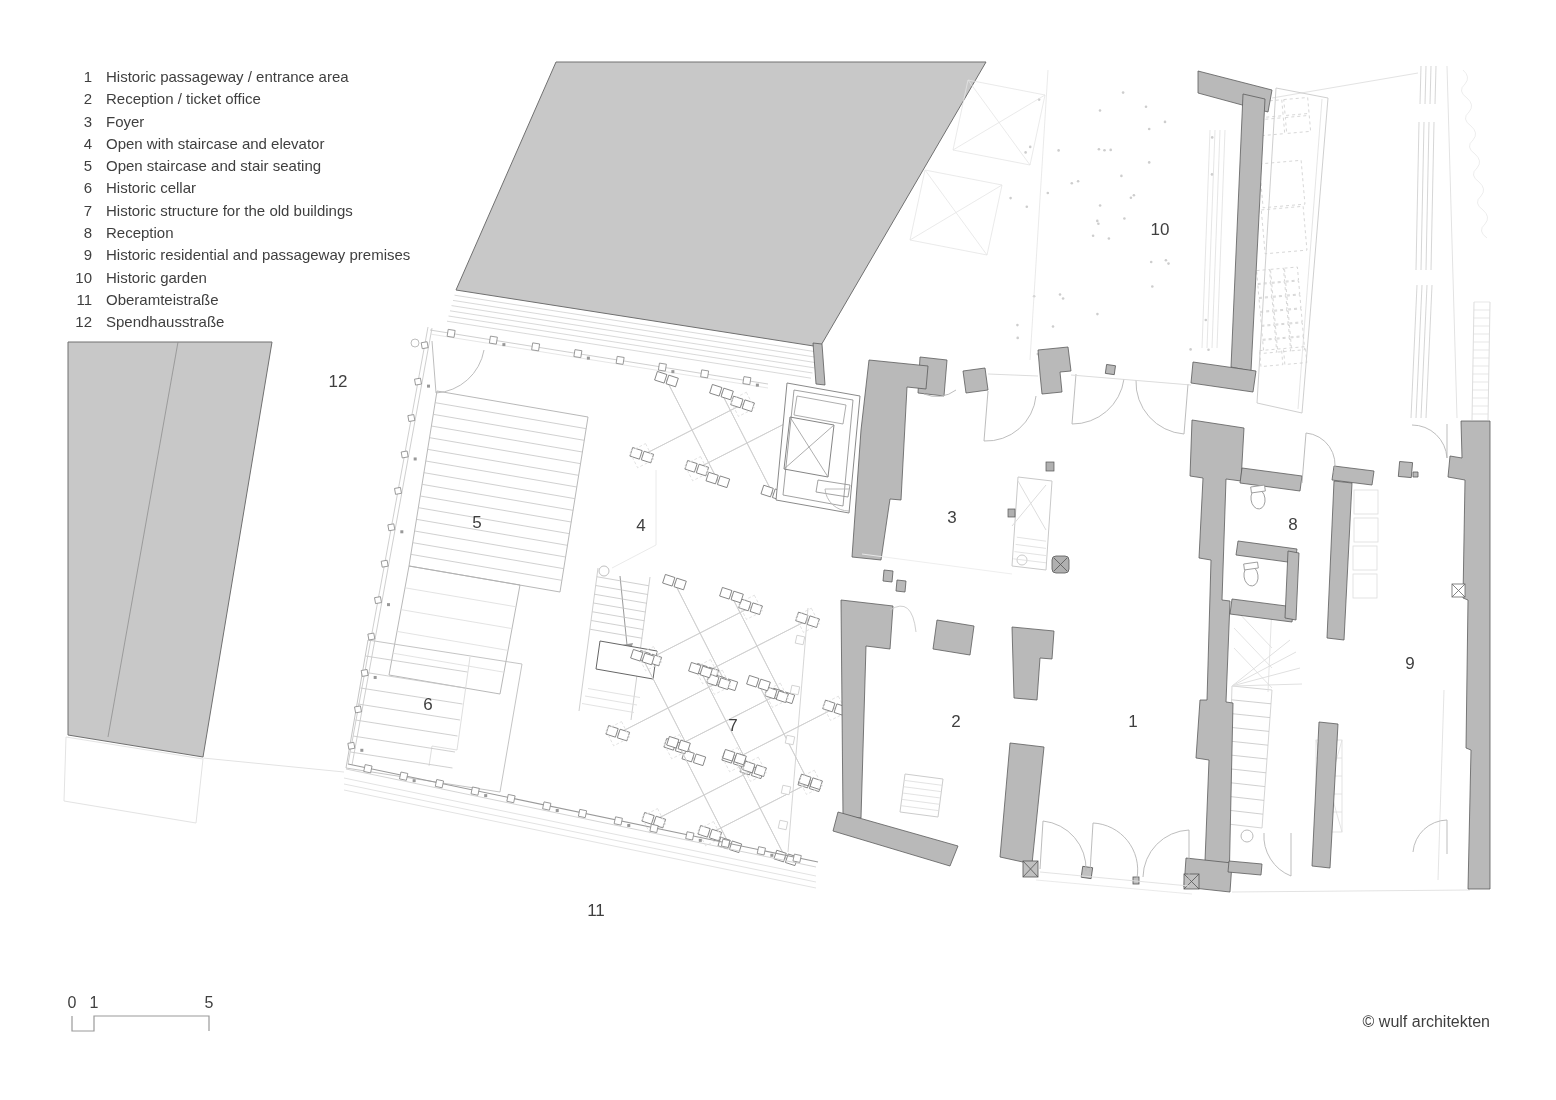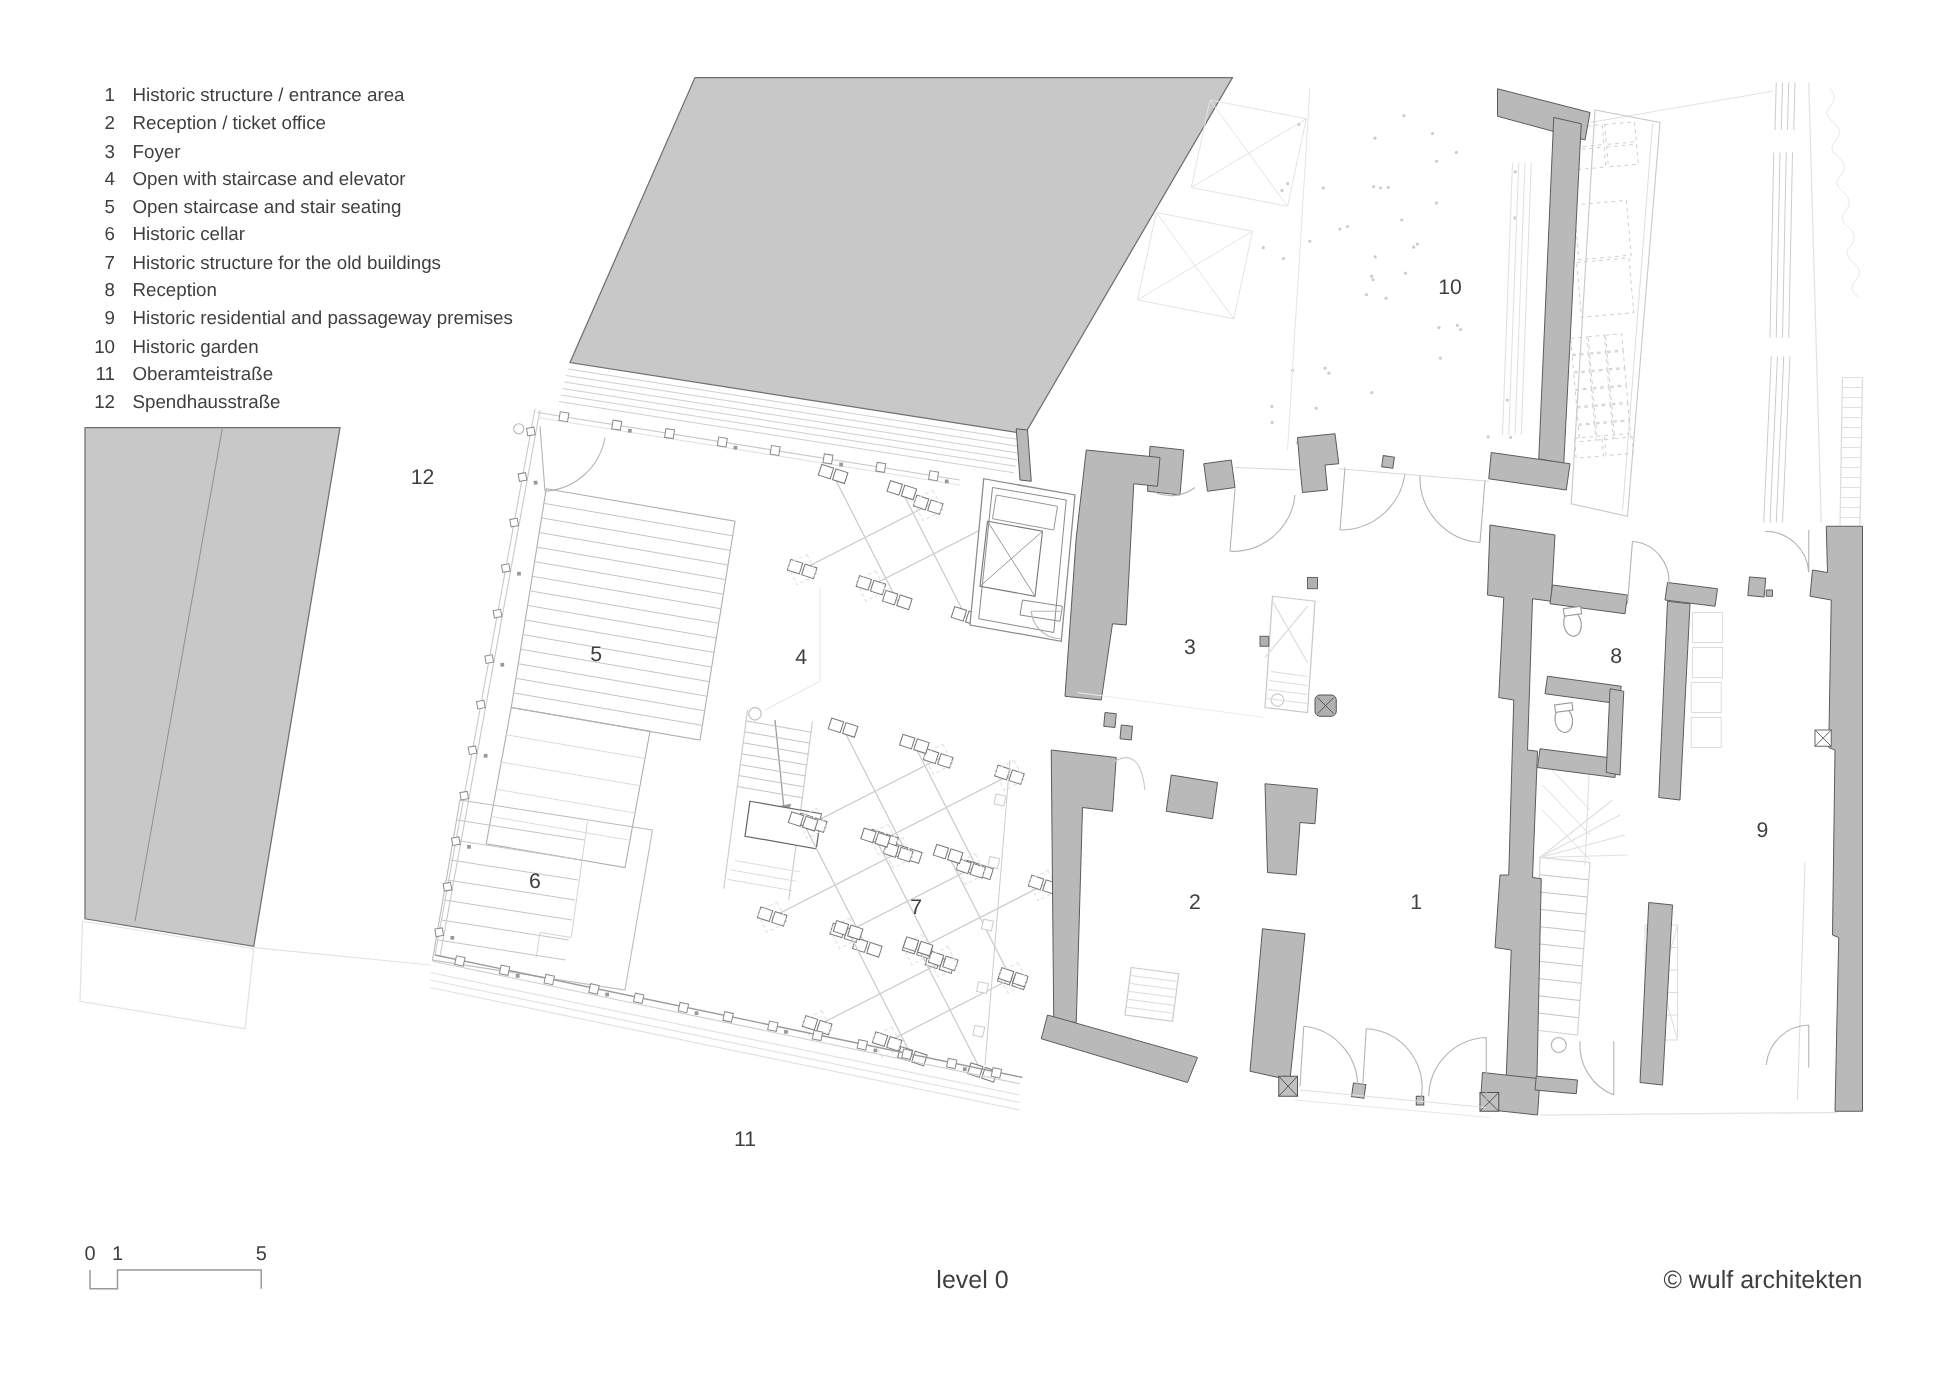--- a/index.html
+++ b/index.html
@@ -21,7 +21,7 @@
   <div class="legend" id="legend">
       <div class="lrow">
         <span class="lnum">1</span>
-        <span>Historic structure / entrance area</span>
+        <span>Historic passageway / entrance area</span>
       </div>
       <div class="lrow">
         <span class="lnum">2</span>

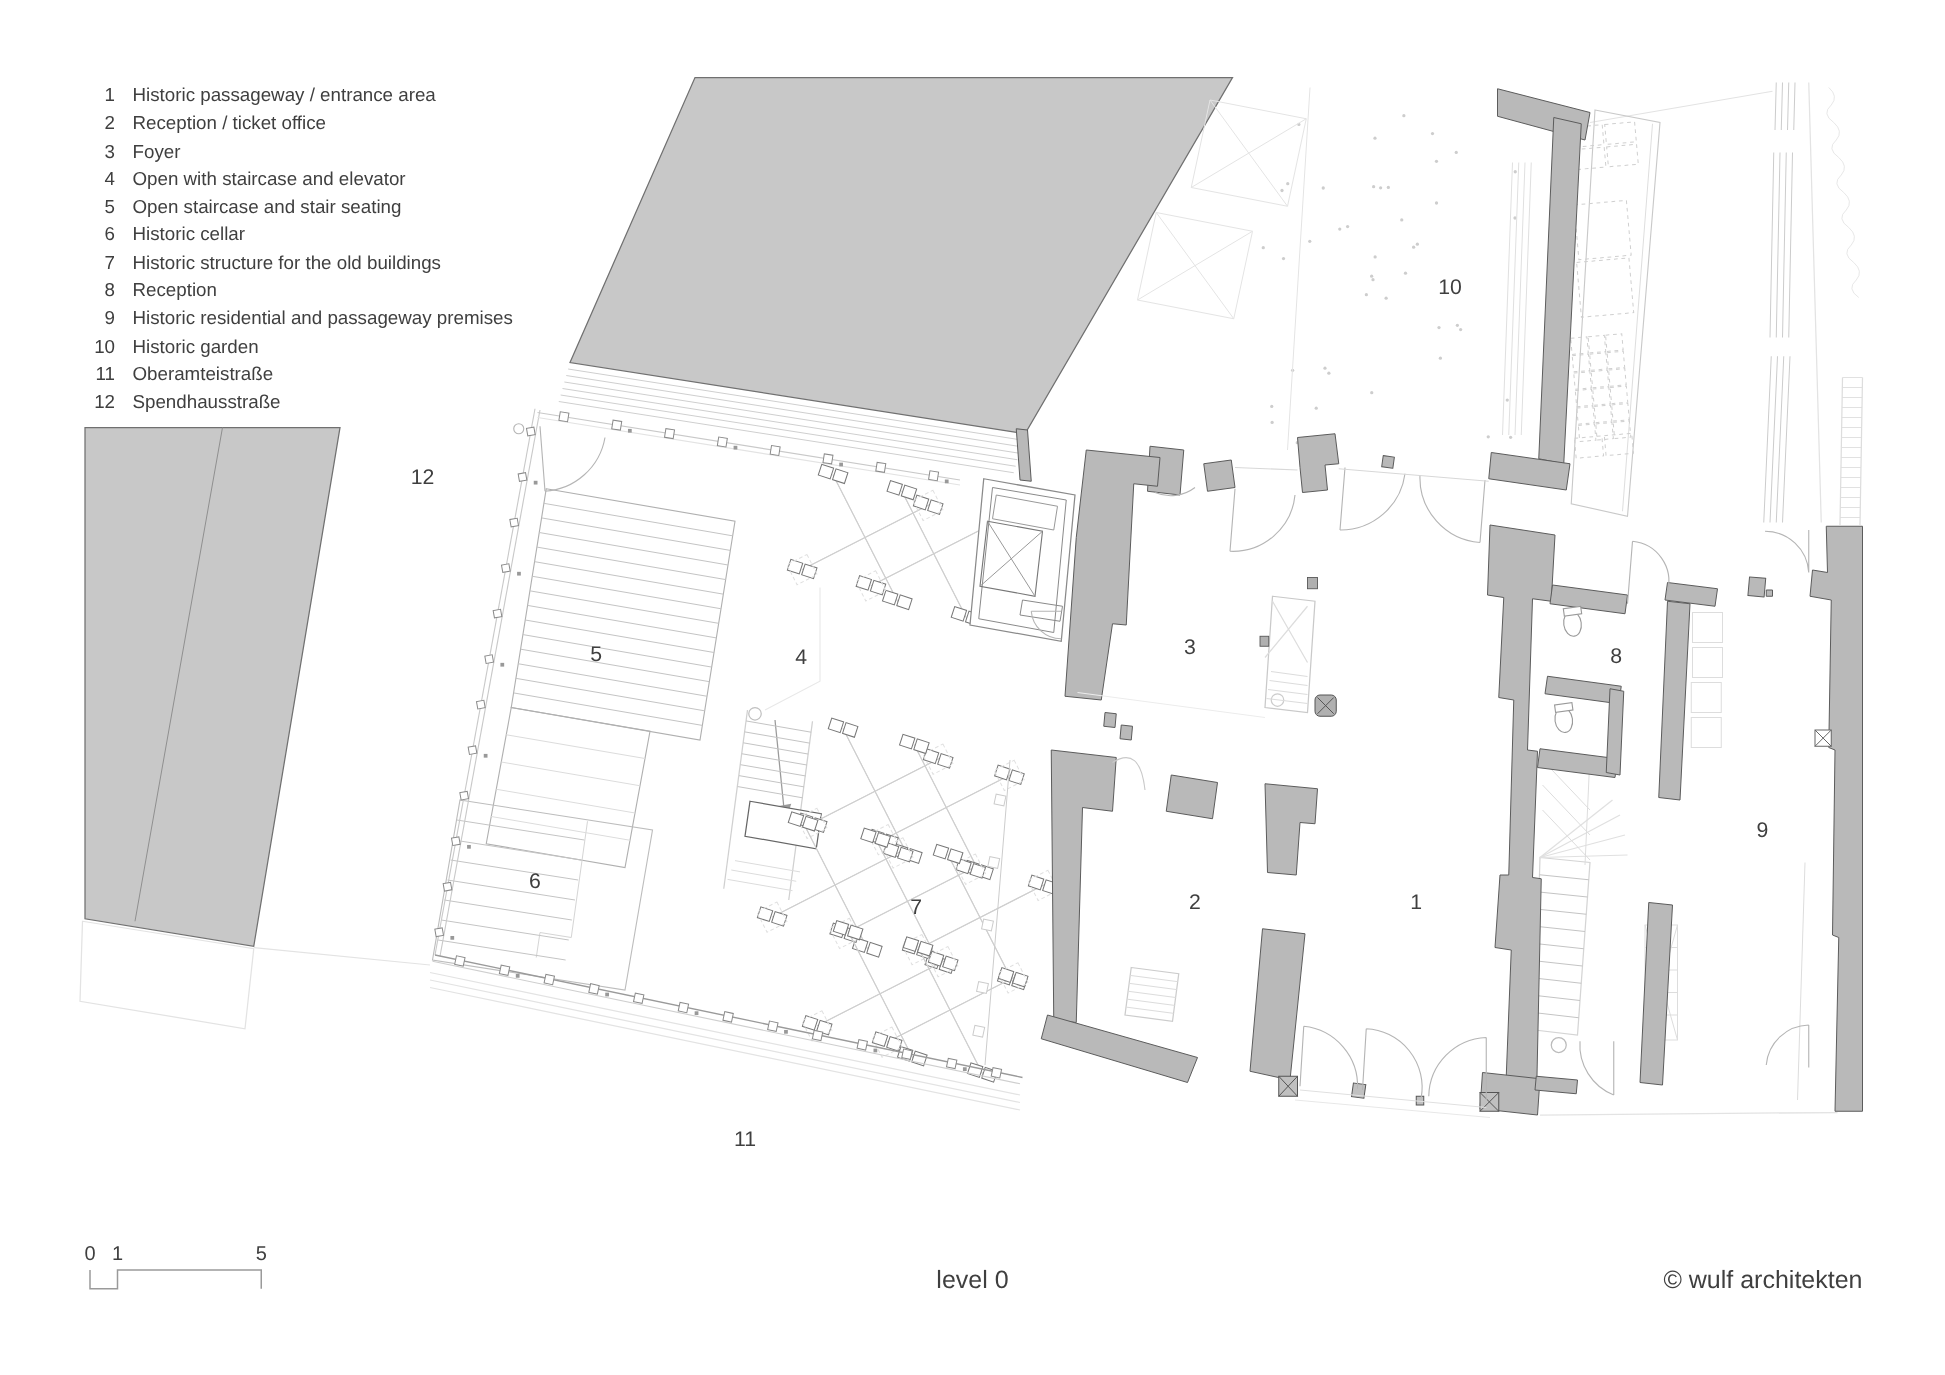--- a/index.html
+++ b/index.html
@@ -653,7 +653,6 @@
     </g>
   </svg>
 
-  <div class="cap-level">level 0</div>
   <div class="cap-credit">© wulf architekten</div>
 </div>
 

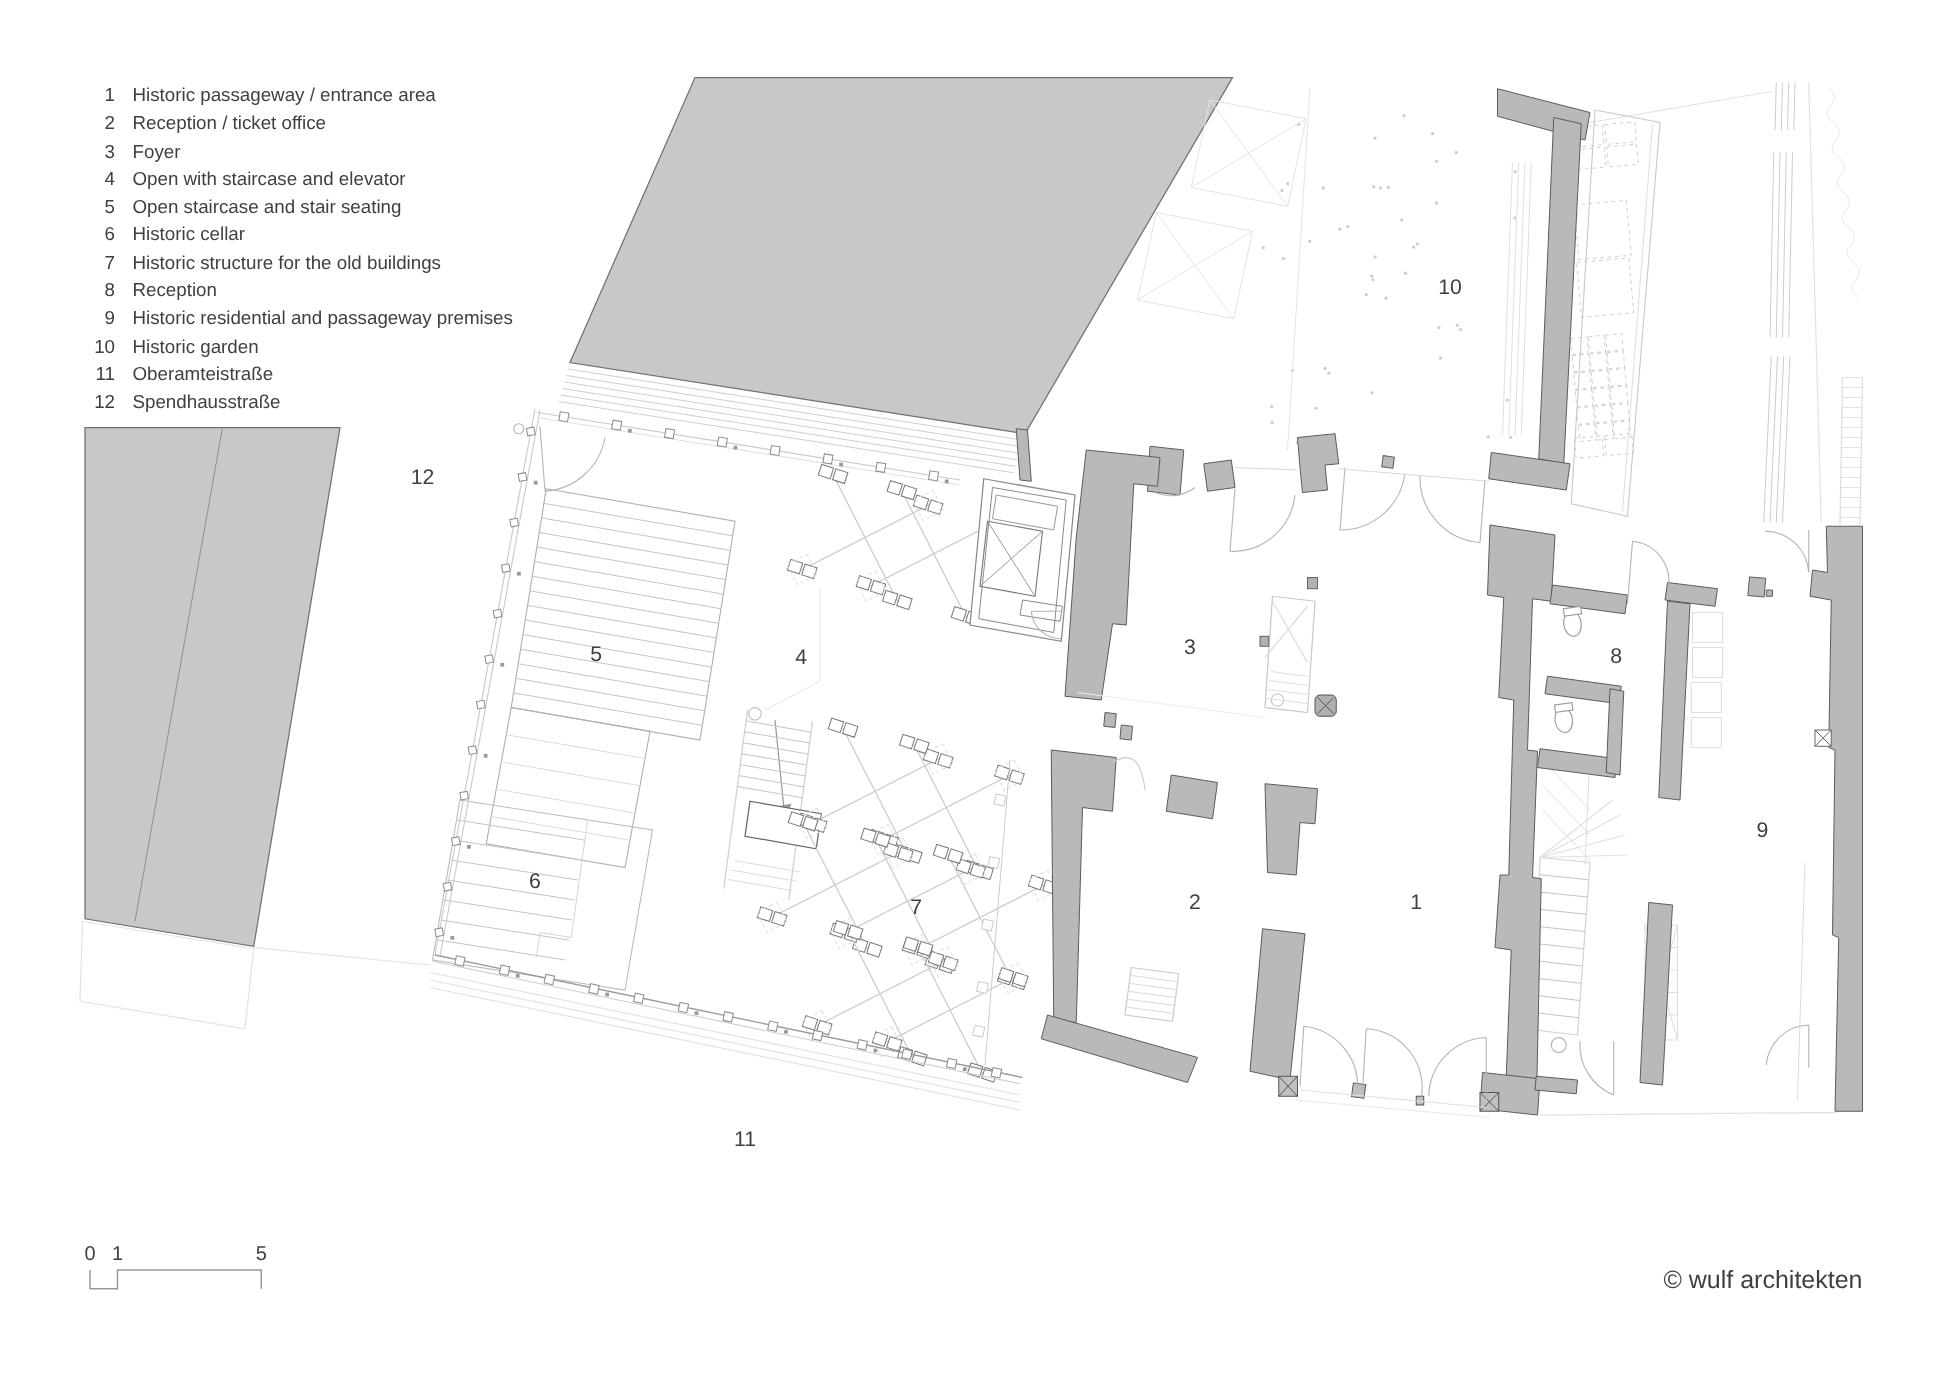--- a/index.html
+++ b/index.html
@@ -10,7 +10,7 @@
   .lnum{width:28px;text-align:right;margin-right:14px;flex:0 0 auto;}
   svg.plan{position:absolute;left:0;top:0;}
   .cap-level{position:absolute;top:1013px;left:0;width:1556px;text-align:center;font-size:20px;}
-  .cap-credit{position:absolute;top:1013px;right:66px;font-size:20px;}
+  .cap-credit{position:absolute;top:1013px;right:66px;font-size:16px;}
   text{font-family:"Liberation Sans",sans-serif;}
 </style>
 </head>

